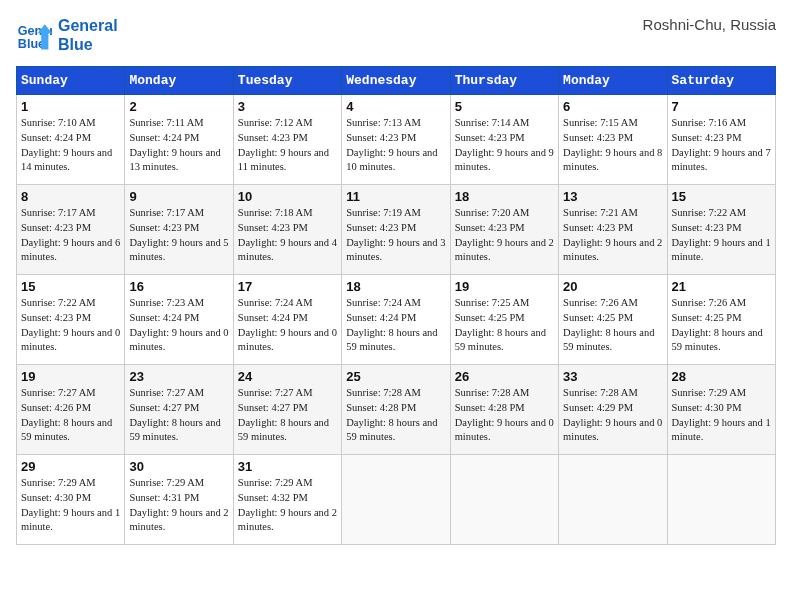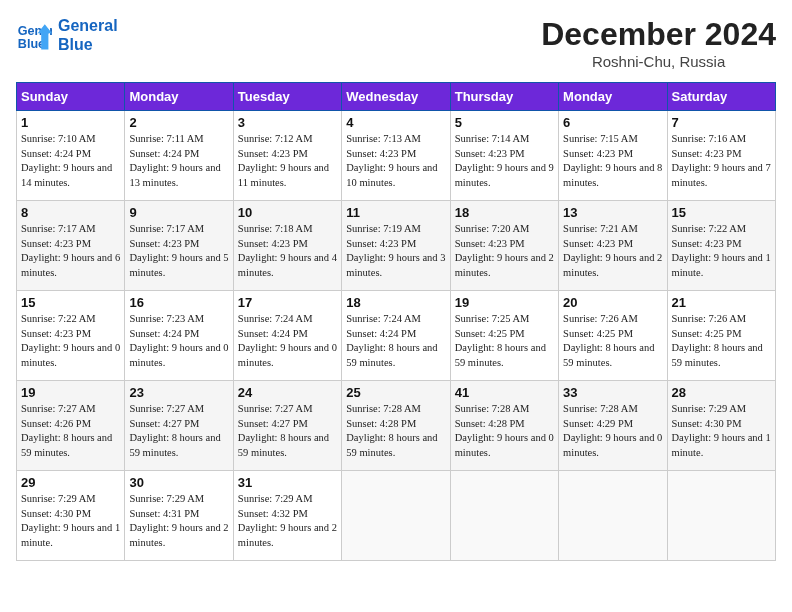--- a/index.html
+++ b/index.html
@@ -101,7 +101,6 @@
     </div>
   </div>
   <div class="title-block">
-    <div class="month-title">December 2024</div>
     <div class="location">Roshni-Chu, Russia</div>
   </div>
 </div>

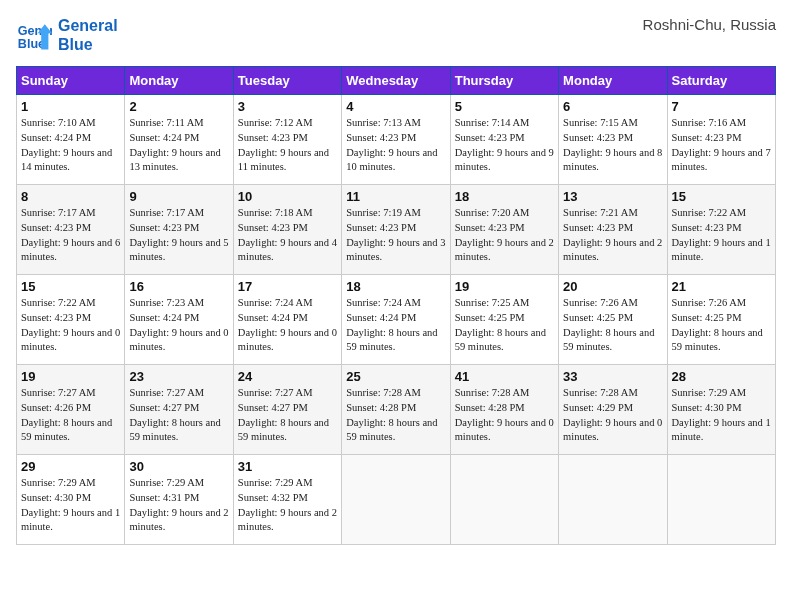--- a/index.html
+++ b/index.html
@@ -44,8 +44,9 @@
       font-size: 11px;
     }
     thead tr {
-      background: #6d28d9;
+      background: #1d4ed8;
       color: #fff;
+      font-family: Liberation Mono, monospace;
     }
     thead th {
       padding: 6px 4px;

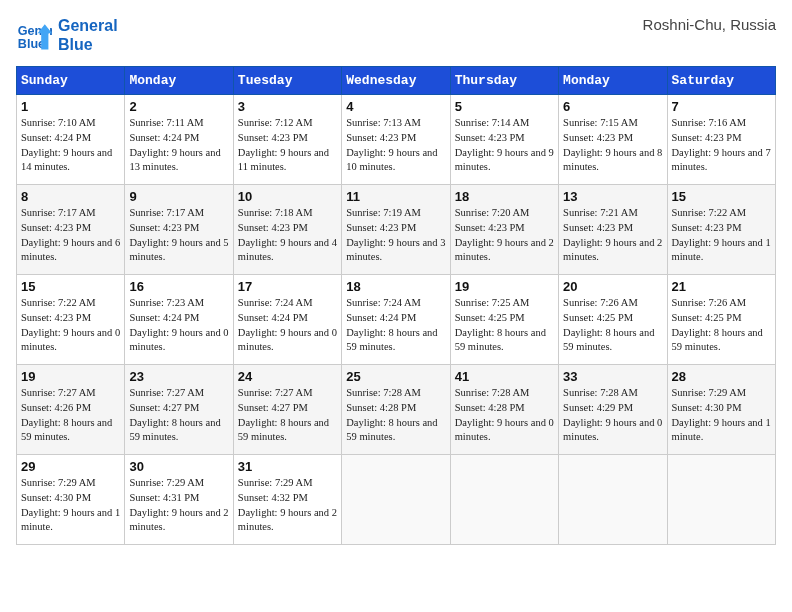--- a/index.html
+++ b/index.html
@@ -227,7 +227,7 @@
           <div class="day-info">Sunrise: 7:28 AM<br>Sunset: 4:28 PM<br>Daylight: 8 hours and 59 minutes.</div>
         </td>
         <td>
-          <span class="day-num">41</span>
+          <span class="day-num">26</span>
           <div class="day-info">Sunrise: 7:28 AM<br>Sunset: 4:28 PM<br>Daylight: 9 hours and 0 minutes.</div>
         </td>
         <td>

